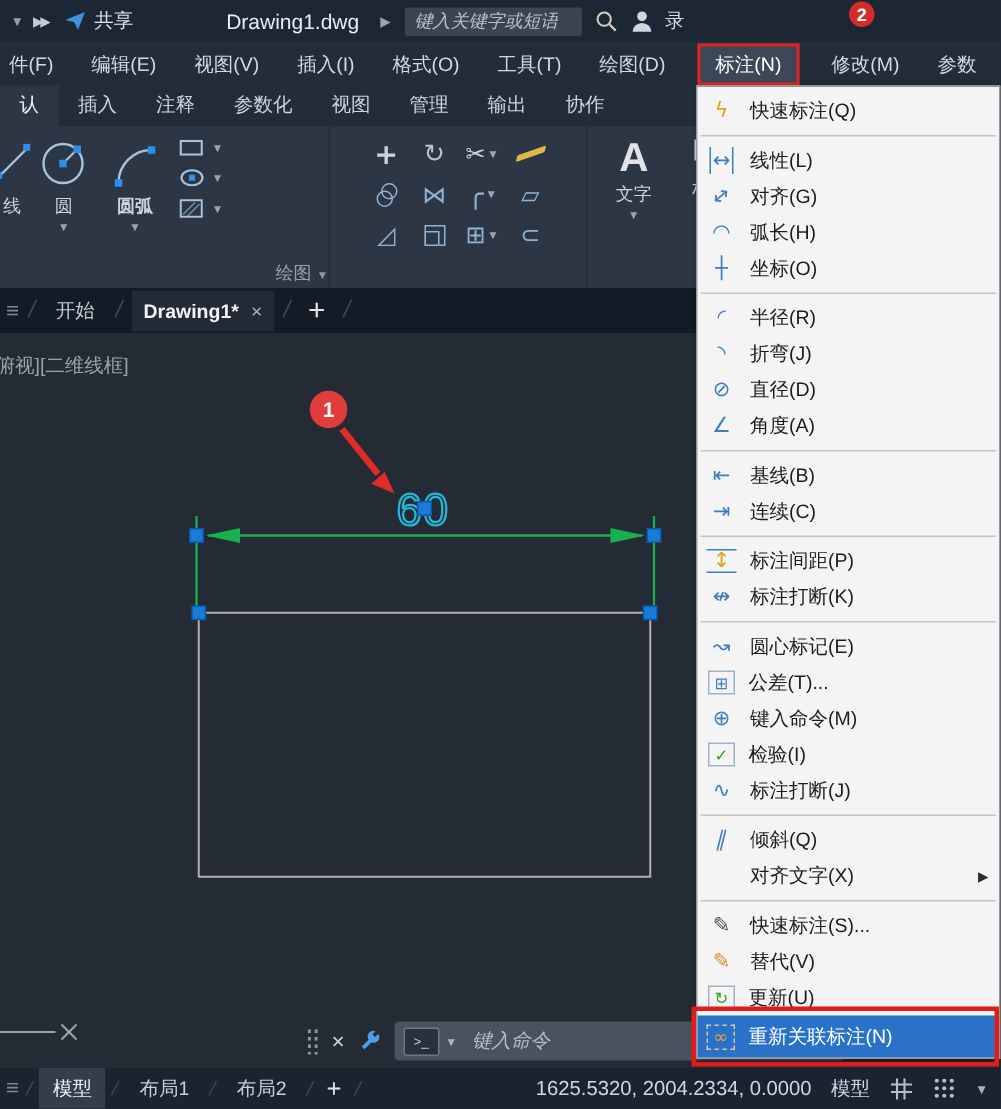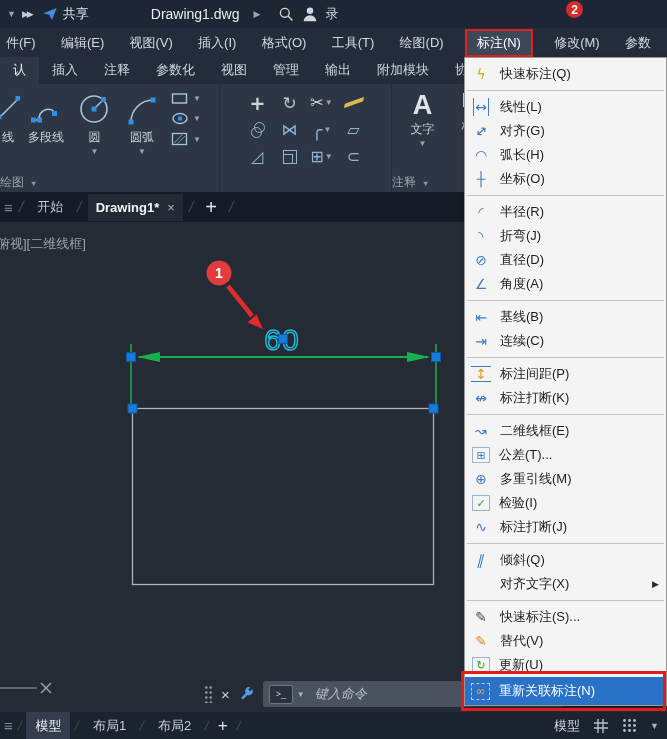--- a/index.html
+++ b/index.html
@@ -162,6 +162,9 @@
   </span>
   <span class="doc-title">Drawing1.dwg</span>
   <span class="tb-arrow">▶</span>
+  <span class="search-box">
+    <span>键入关键字或短语</span>
+  </span>
   <span class="tb-right">
     <svg width="17" height="17" viewBox="0 0 20 20">
       <circle cx="8" cy="8" r="5.2" fill="none" stroke="#d5cfbc" stroke-width="1.6"></circle>

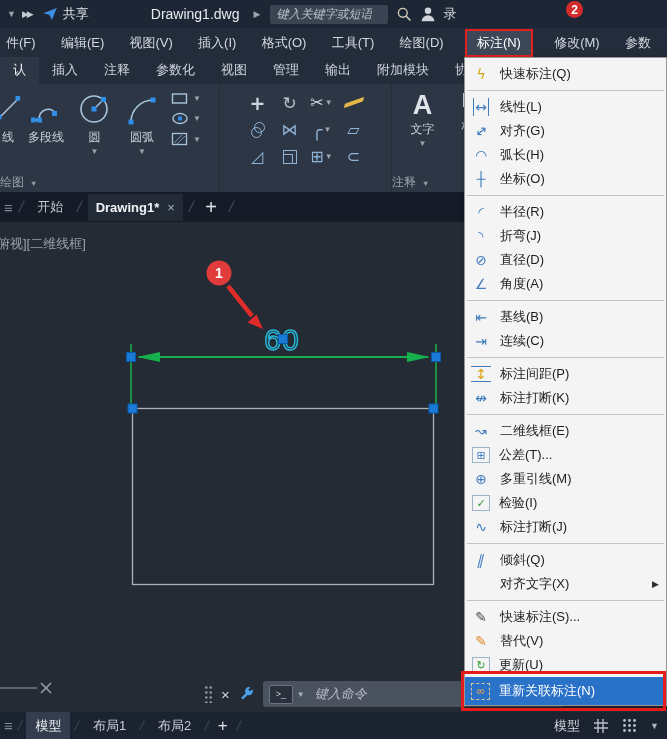--- a/index.html
+++ b/index.html
@@ -201,7 +201,6 @@
   <span class="rtab">视图</span>
   <span class="rtab">管理</span>
   <span class="rtab">输出</span>
-  <span class="rtab">附加模块</span>
   <span class="rtab">协作</span>
 </div>
 

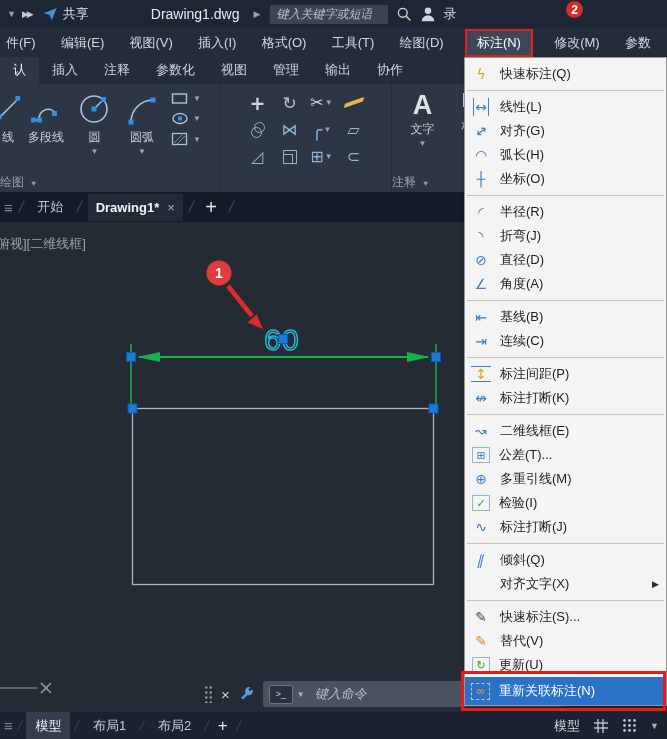--- a/index.html
+++ b/index.html
@@ -216,15 +216,6 @@
         </svg>
         <span class="lbl">线</span>
       </div>
-      <div class="bigbtn" style="width:52px;">
-        <svg width="34" height="38" viewBox="0 0 34 38">
-          <path d="M4 30 L10 30 C10 18 24 16 26 24" fill="none" stroke="#a8c4dd" stroke-width="1.6"></path>
-          <rect x="2" y="27.5" width="5" height="5" fill="#2f8fe8"></rect>
-          <rect x="8" y="27.5" width="5" height="5" fill="#2f8fe8"></rect>
-          <rect x="23" y="21" width="5" height="5" fill="#2f8fe8"></rect>
-        </svg>
-        <span class="lbl">多段线</span>
-      </div>
       <div class="bigbtn">
         <svg width="36" height="38" viewBox="0 0 36 38">
           <circle cx="17" cy="19" r="13" fill="none" stroke="#a8c4dd" stroke-width="1.6"></circle>

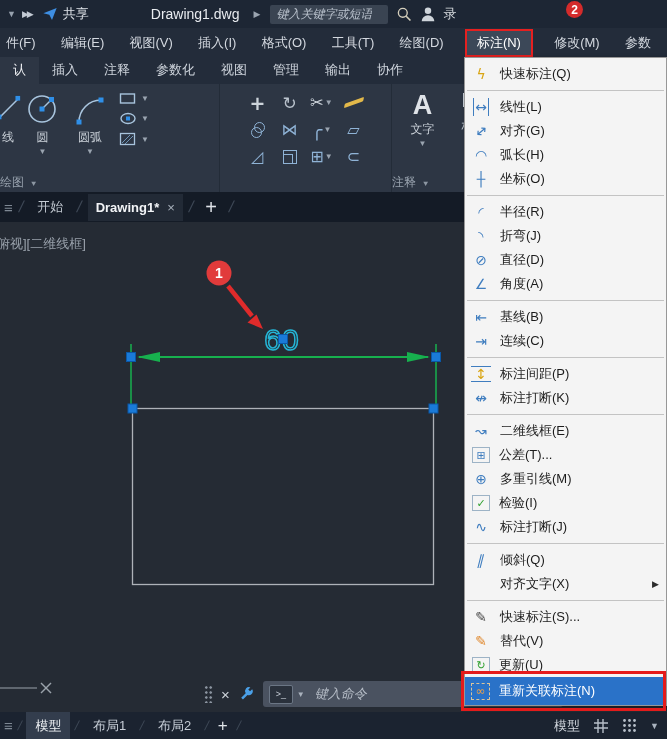--- a/index.html
+++ b/index.html
@@ -226,7 +226,7 @@
         <span class="lbl">圆</span>
         <span class="dn">▼</span>
       </div>
-      <div class="bigbtn" style="width:50px;">
+      <div class="bigbtn" style="width:50px;font-weight:bold;">
         <svg width="34" height="38" viewBox="0 0 34 38">
           <path d="M6 32 A 22 22 0 0 1 28 10" fill="none" stroke="#a8c4dd" stroke-width="1.6"></path>
           <rect x="3.5" y="29.5" width="5" height="5" fill="#2f8fe8"></rect>

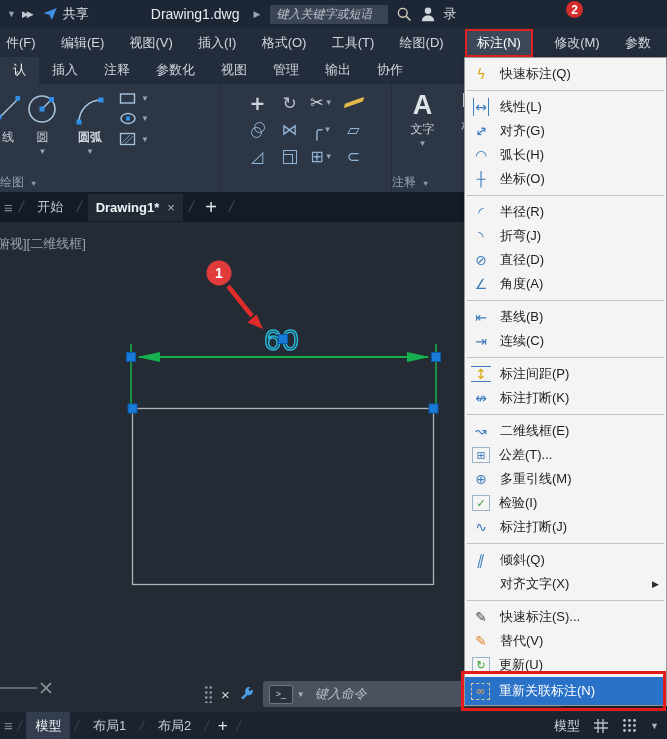--- a/index.html
+++ b/index.html
@@ -52,7 +52,7 @@
     display:flex; z-index:1; }
   .panel { display:flex; flex-direction:column; border-right:1px solid #232c38; }
   .panel-content { flex:1; display:flex; align-items:flex-start; padding:4px 4px 0 4px; }
-  .panel-label { height:19px; text-align:left; color:#97a1ad; font-size:12px; padding-top:1px;font-family:Liberation Mono, monospace;}
+  .panel-label { height:19px; text-align:right; color:#97a1ad; font-size:12px; padding-top:1px;}
   .panel-label .dn { font-size:8px; color:#8d97a3; }
   .bigbtn { width:45px; display:flex; flex-direction:column; align-items:center;
     color:#ccd3da; font-size:12px; padding-top:2px; }

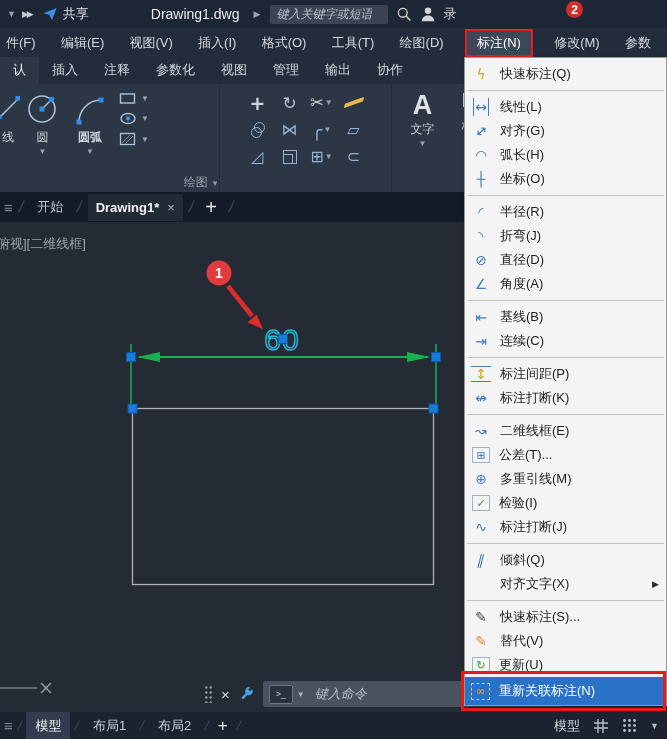--- a/index.html
+++ b/index.html
@@ -470,7 +470,7 @@
   <div class="sep"></div>
   <div class="mi">
       <span class="ic">↝</span>
-      <span>二维线框(E)</span>
+      <span>圆心标记(E)</span>
     </div>
   <div class="mi">
       <span class="ic boxed">⊞</span>

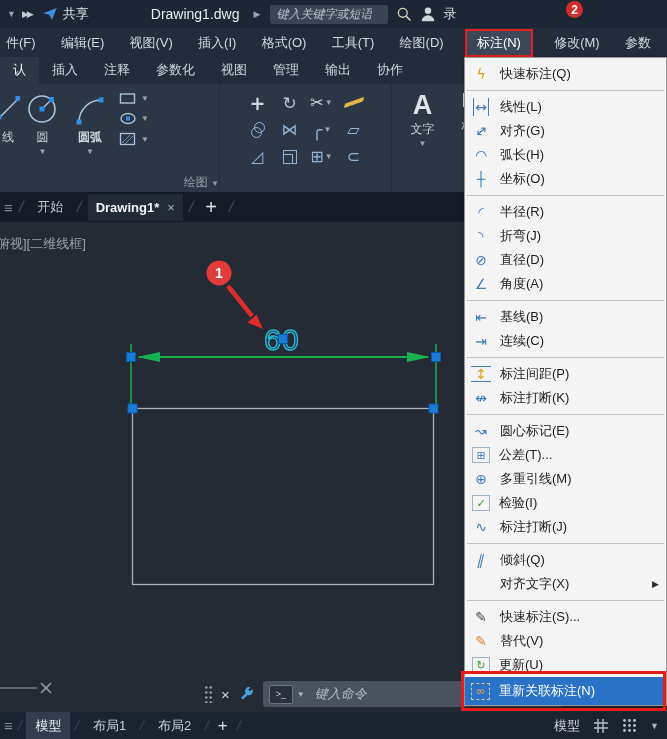--- a/index.html
+++ b/index.html
@@ -478,7 +478,7 @@
     </div>
   <div class="mi">
       <span class="ic">⊕</span>
-      <span>多重引线(M)</span>
+      <span>键入命令(M)</span>
     </div>
   <div class="mi">
       <span class="ic boxed green">✓</span>

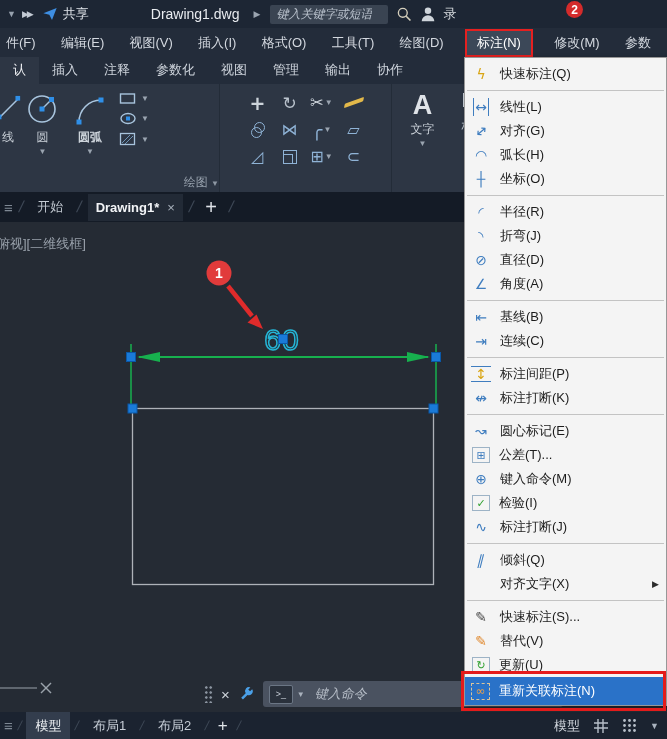--- a/index.html
+++ b/index.html
@@ -389,6 +389,7 @@
   <span class="sb-plus">+</span>
   <span class="sb-sep">/</span>
   <span class="sb-right">
+    <span class="coords">1625.5320, 2004.2334, 0.0000</span>
     <span style="color:#d2d7de;">模型</span>
     <svg width="16" height="16" viewBox="0 0 16 16">
       <path d="M1 5h14 M1 10h14 M5 1v14 M10 1v14" stroke="#b6bec8" stroke-width="1.4" fill="none"></path>

